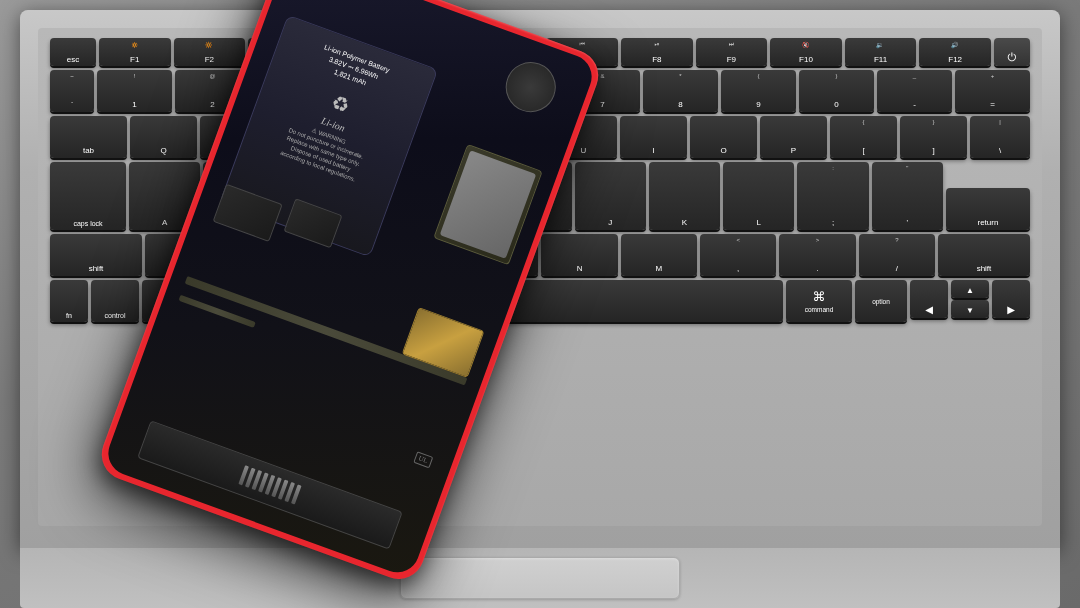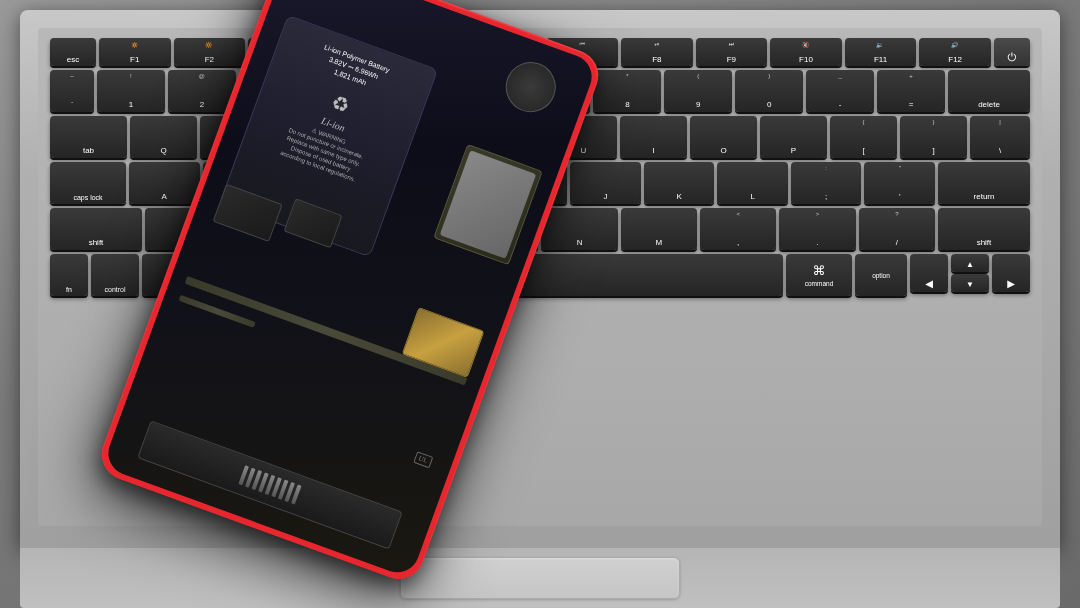--- a/index.html
+++ b/index.html
@@ -407,9 +407,6 @@
           <div class="key key-num">
             <span class="top-label">+</span>
             <span class="main-label">=</span>
-          </div>
-          <div class="key" style="width:82px;">
-            <span class="main-label">delete</span>
           </div>
         </div>
 

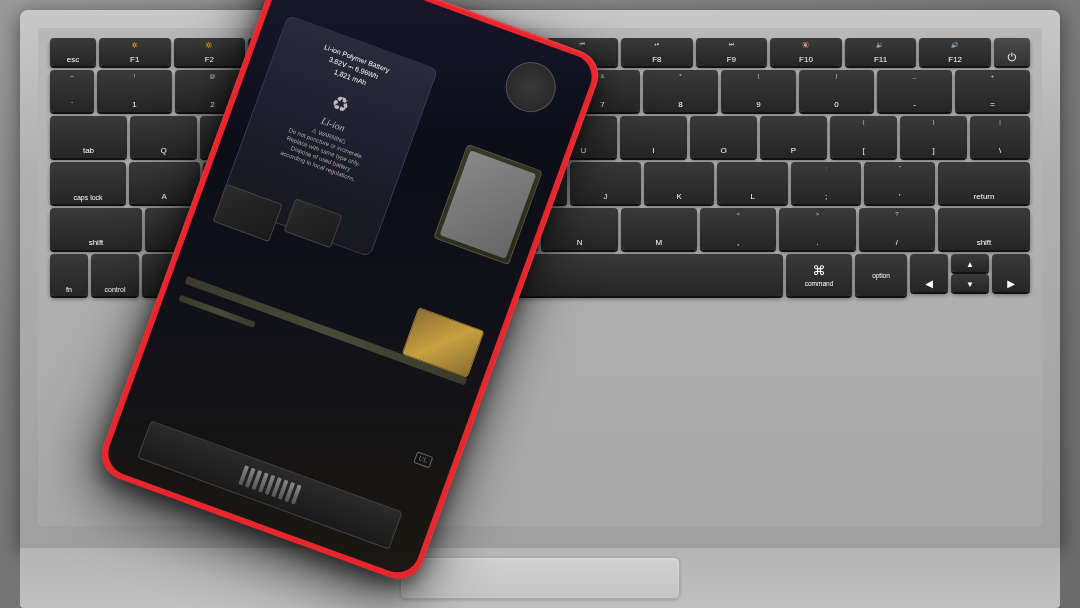--- a/index.html
+++ b/index.html
@@ -497,7 +497,7 @@
             <span class="top-label">"</span>
             <span class="main-label">'</span>
           </div>
-          <div class="key" style="width:92px;">
+          <div class="key" style="width:84px;margin-top:26px;">
             <span class="main-label">return</span>
           </div>
         </div>

